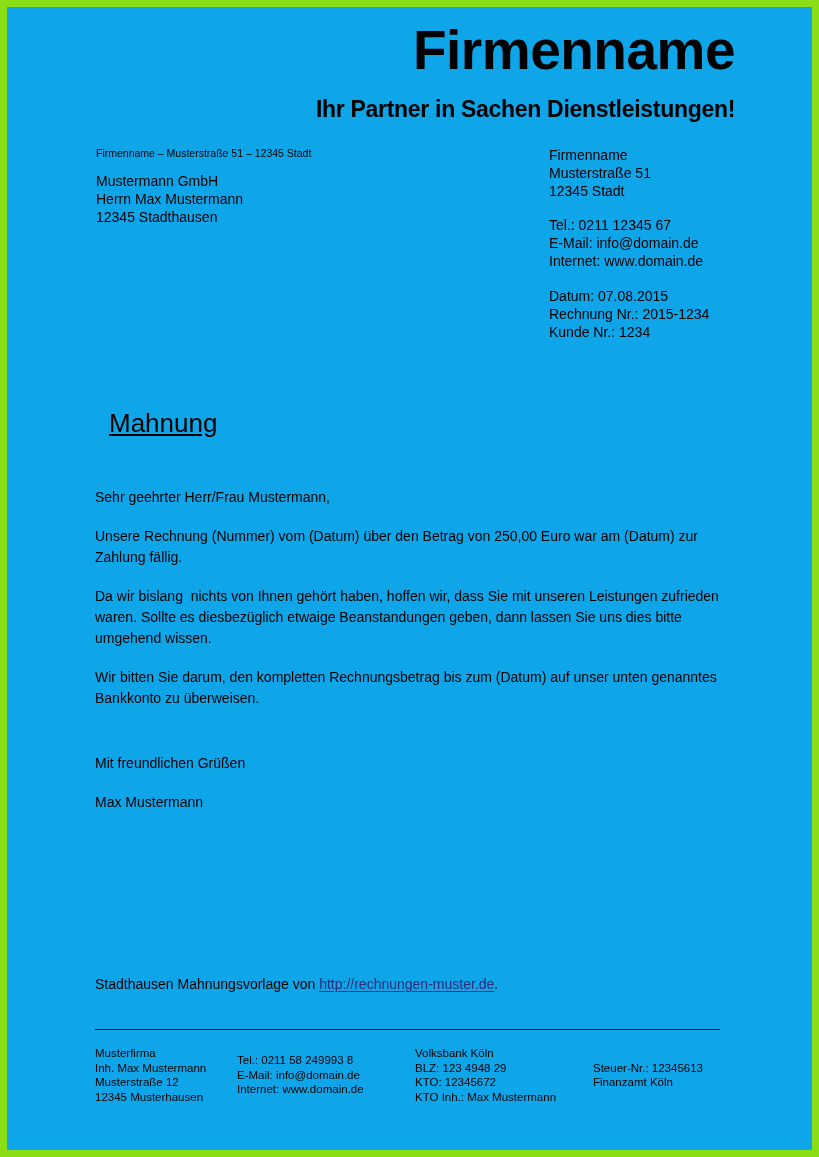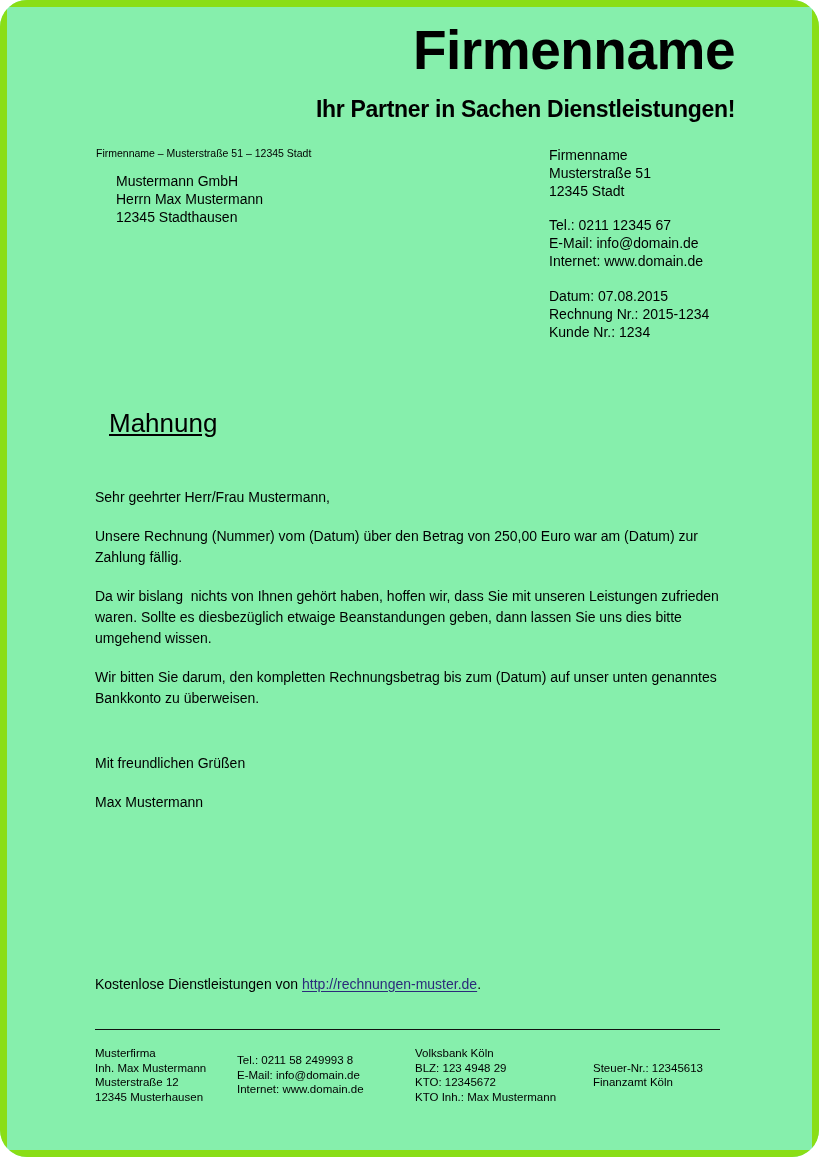--- a/index.html
+++ b/index.html
@@ -15,10 +15,9 @@
     position: relative;
     width: 819px;
     height: 1157px;
-    background: #86efac;
+    background: #0ea5e9;
     overflow: hidden;
     box-sizing: border-box;
-    border-radius: 27px;
   }
   
   .frame-band {

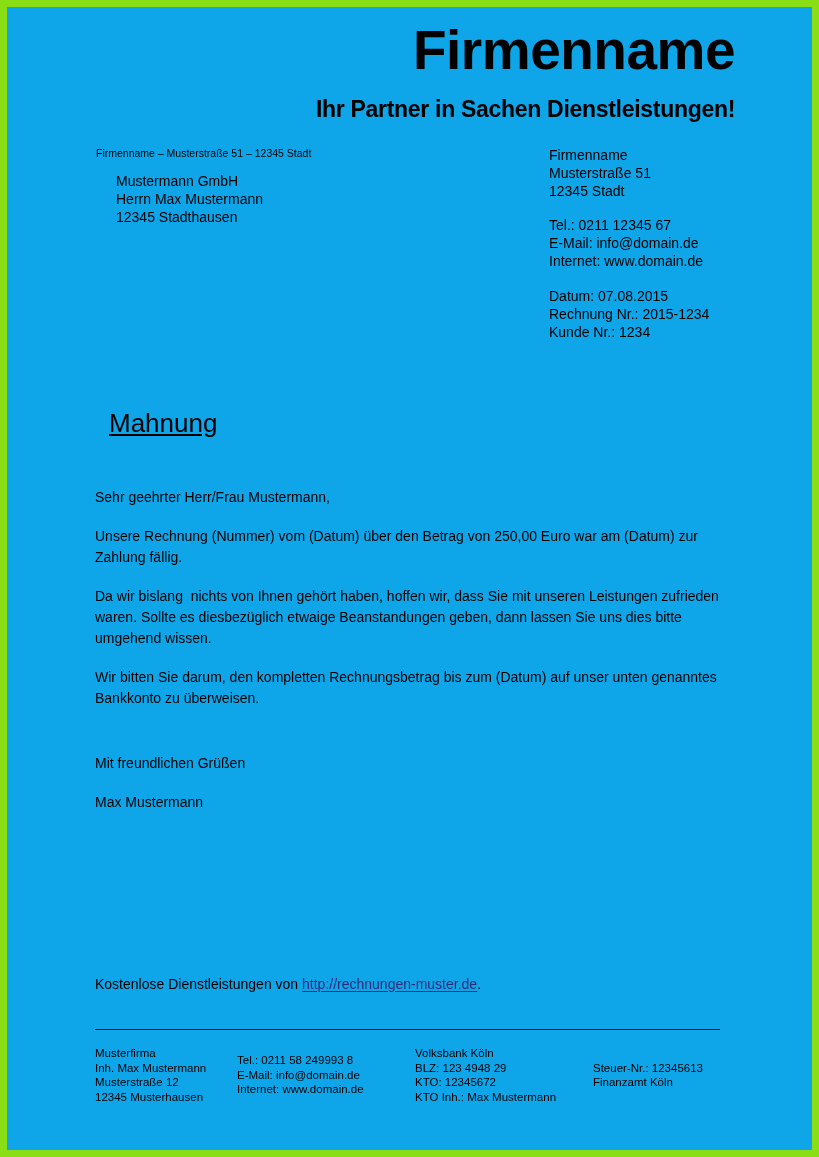--- a/index.html
+++ b/index.html
@@ -73,7 +73,6 @@
     top: 172px;
     font-size: 14px;
     line-height: 18px;
-    margin-left: 20px;
   }
 
   

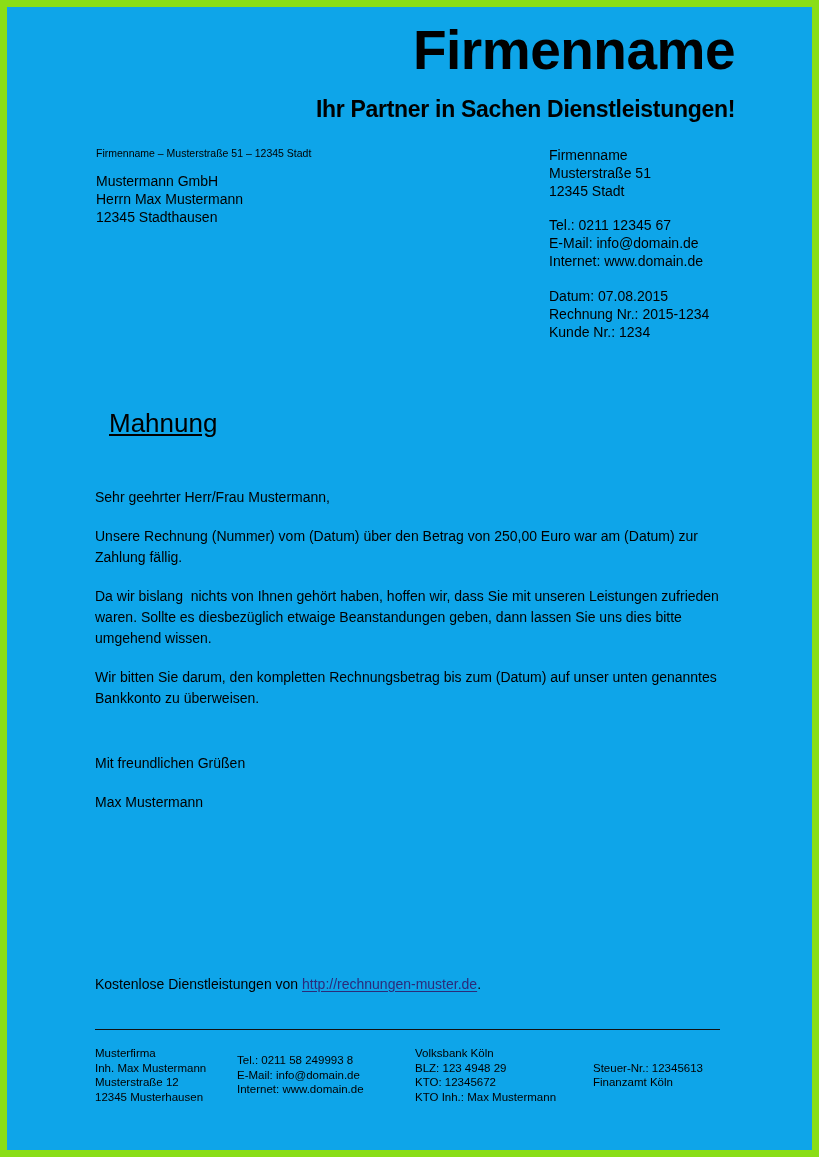--- a/index.html
+++ b/index.html
@@ -209,7 +209,7 @@
   </div>
 
   <div id="promo-line">
-    <span>Kostenlose Dienstleistungen von </span><a id="promo-url" href="#">http://rechnungen-muster.de</a><span>.</span>
+    <span>Stadthausen Mahnungsvorlage von </span><a id="promo-url" href="#">http://rechnungen-muster.de</a><span>.</span>
   </div>
 
   <div id="footer-rule"></div>

